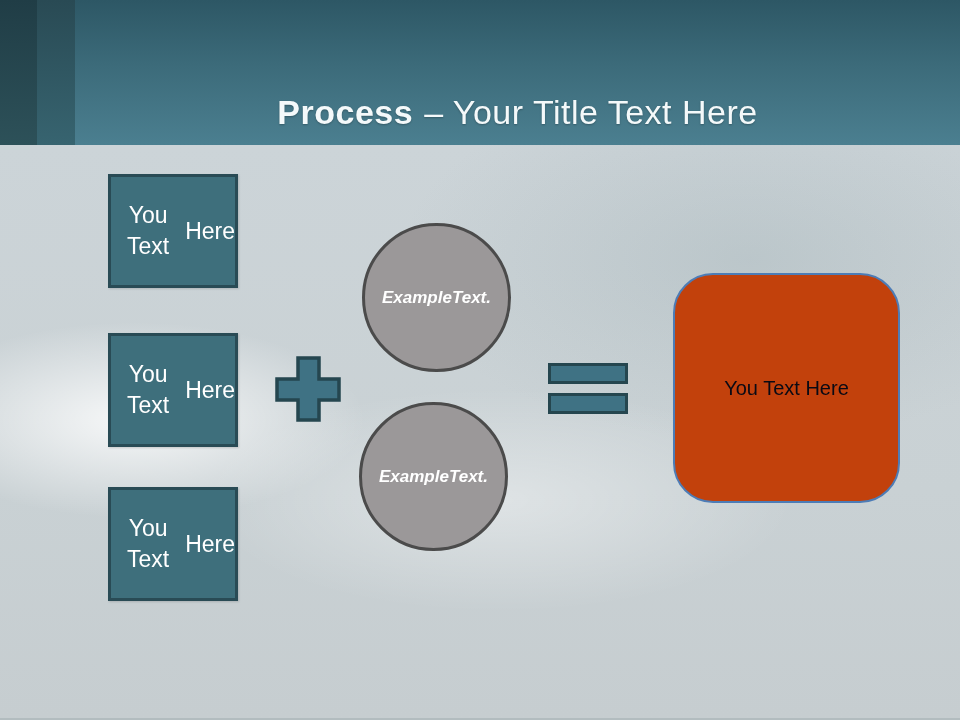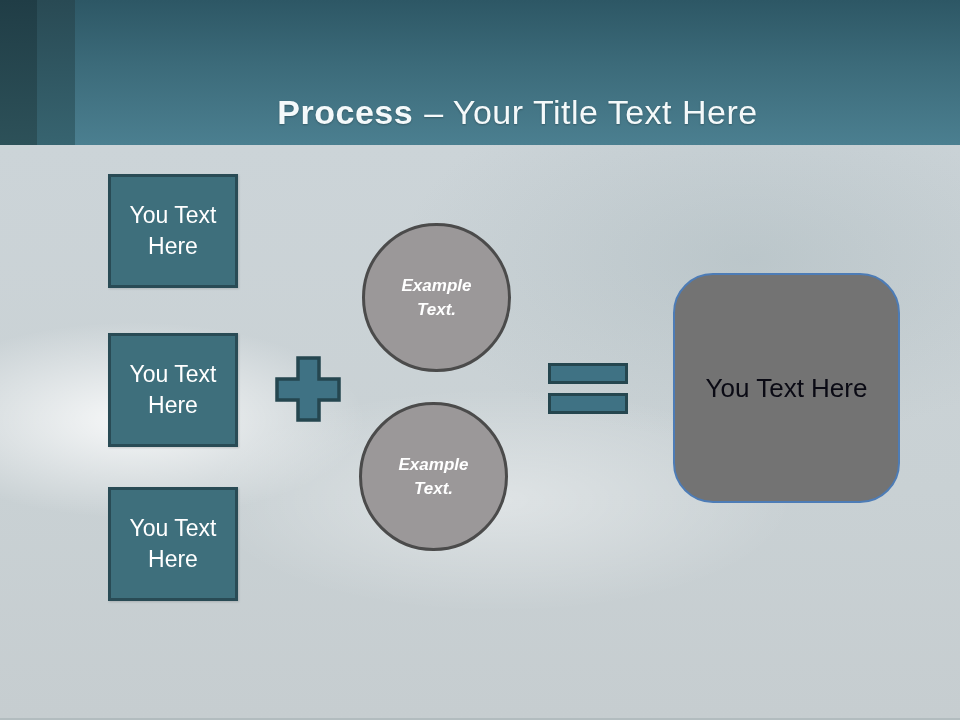--- a/index.html
+++ b/index.html
@@ -73,7 +73,7 @@
     font-size: 23px;
     line-height: 31px;
     display: flex;
-    flex-direction: column;
+    flex-direction: row;
     align-items: center;
     justify-content: center;
     text-align: center;

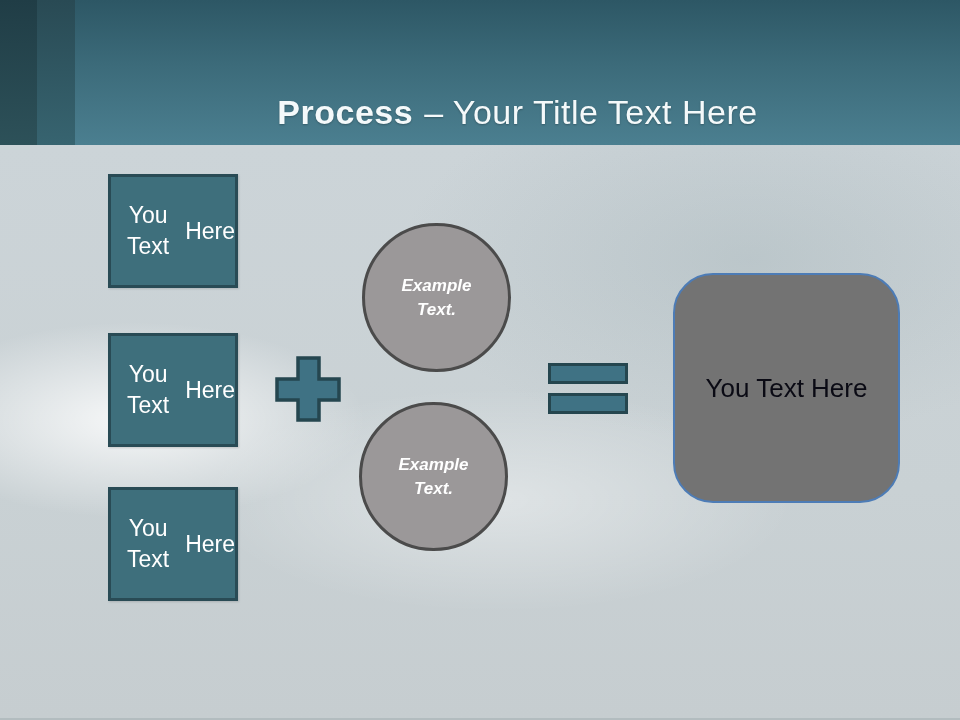--- a/index.html
+++ b/index.html
@@ -96,7 +96,7 @@
     font-size: 17px;
     line-height: 24px;
     display: flex;
-    flex-direction: column;
+    flex-direction: row;
     align-items: center;
     justify-content: center;
     text-align: center;

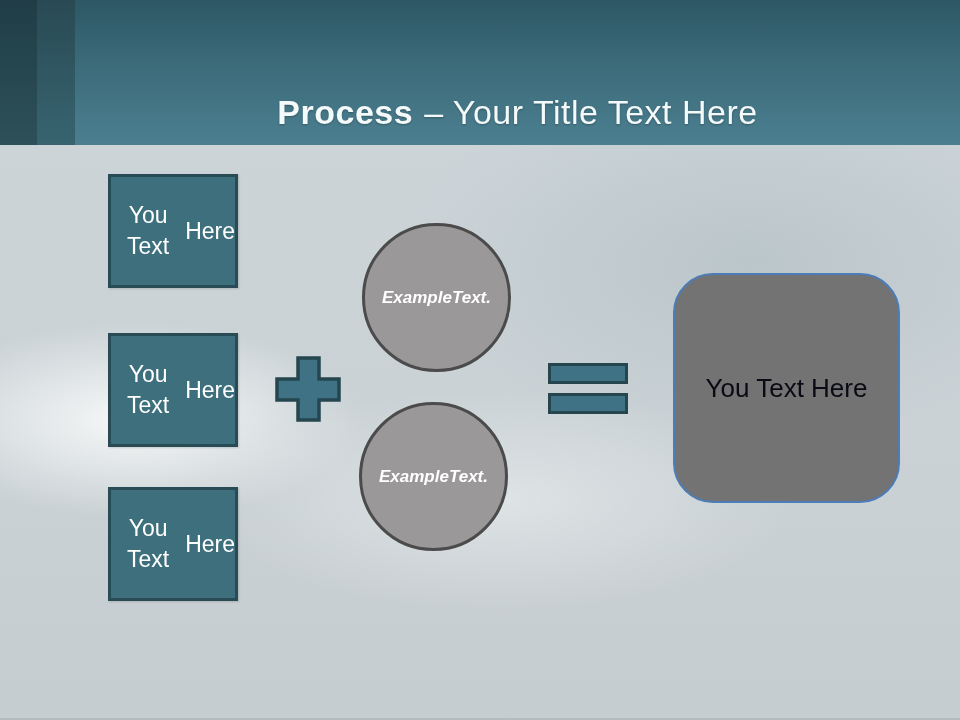--- a/index.html
+++ b/index.html
@@ -130,11 +130,11 @@
     position: absolute;
     left: 673px; top: 273px;
     width: 227px; height: 230px;
-    background: #737373;
+    background: #c2410c;
     border: 2px solid #4d7cb6;
     border-radius: 40px;
     color: #0a0a14;
-    font-size: 26px;
+    font-size: 20px;
     display: flex;
     align-items: center;
     justify-content: center;

